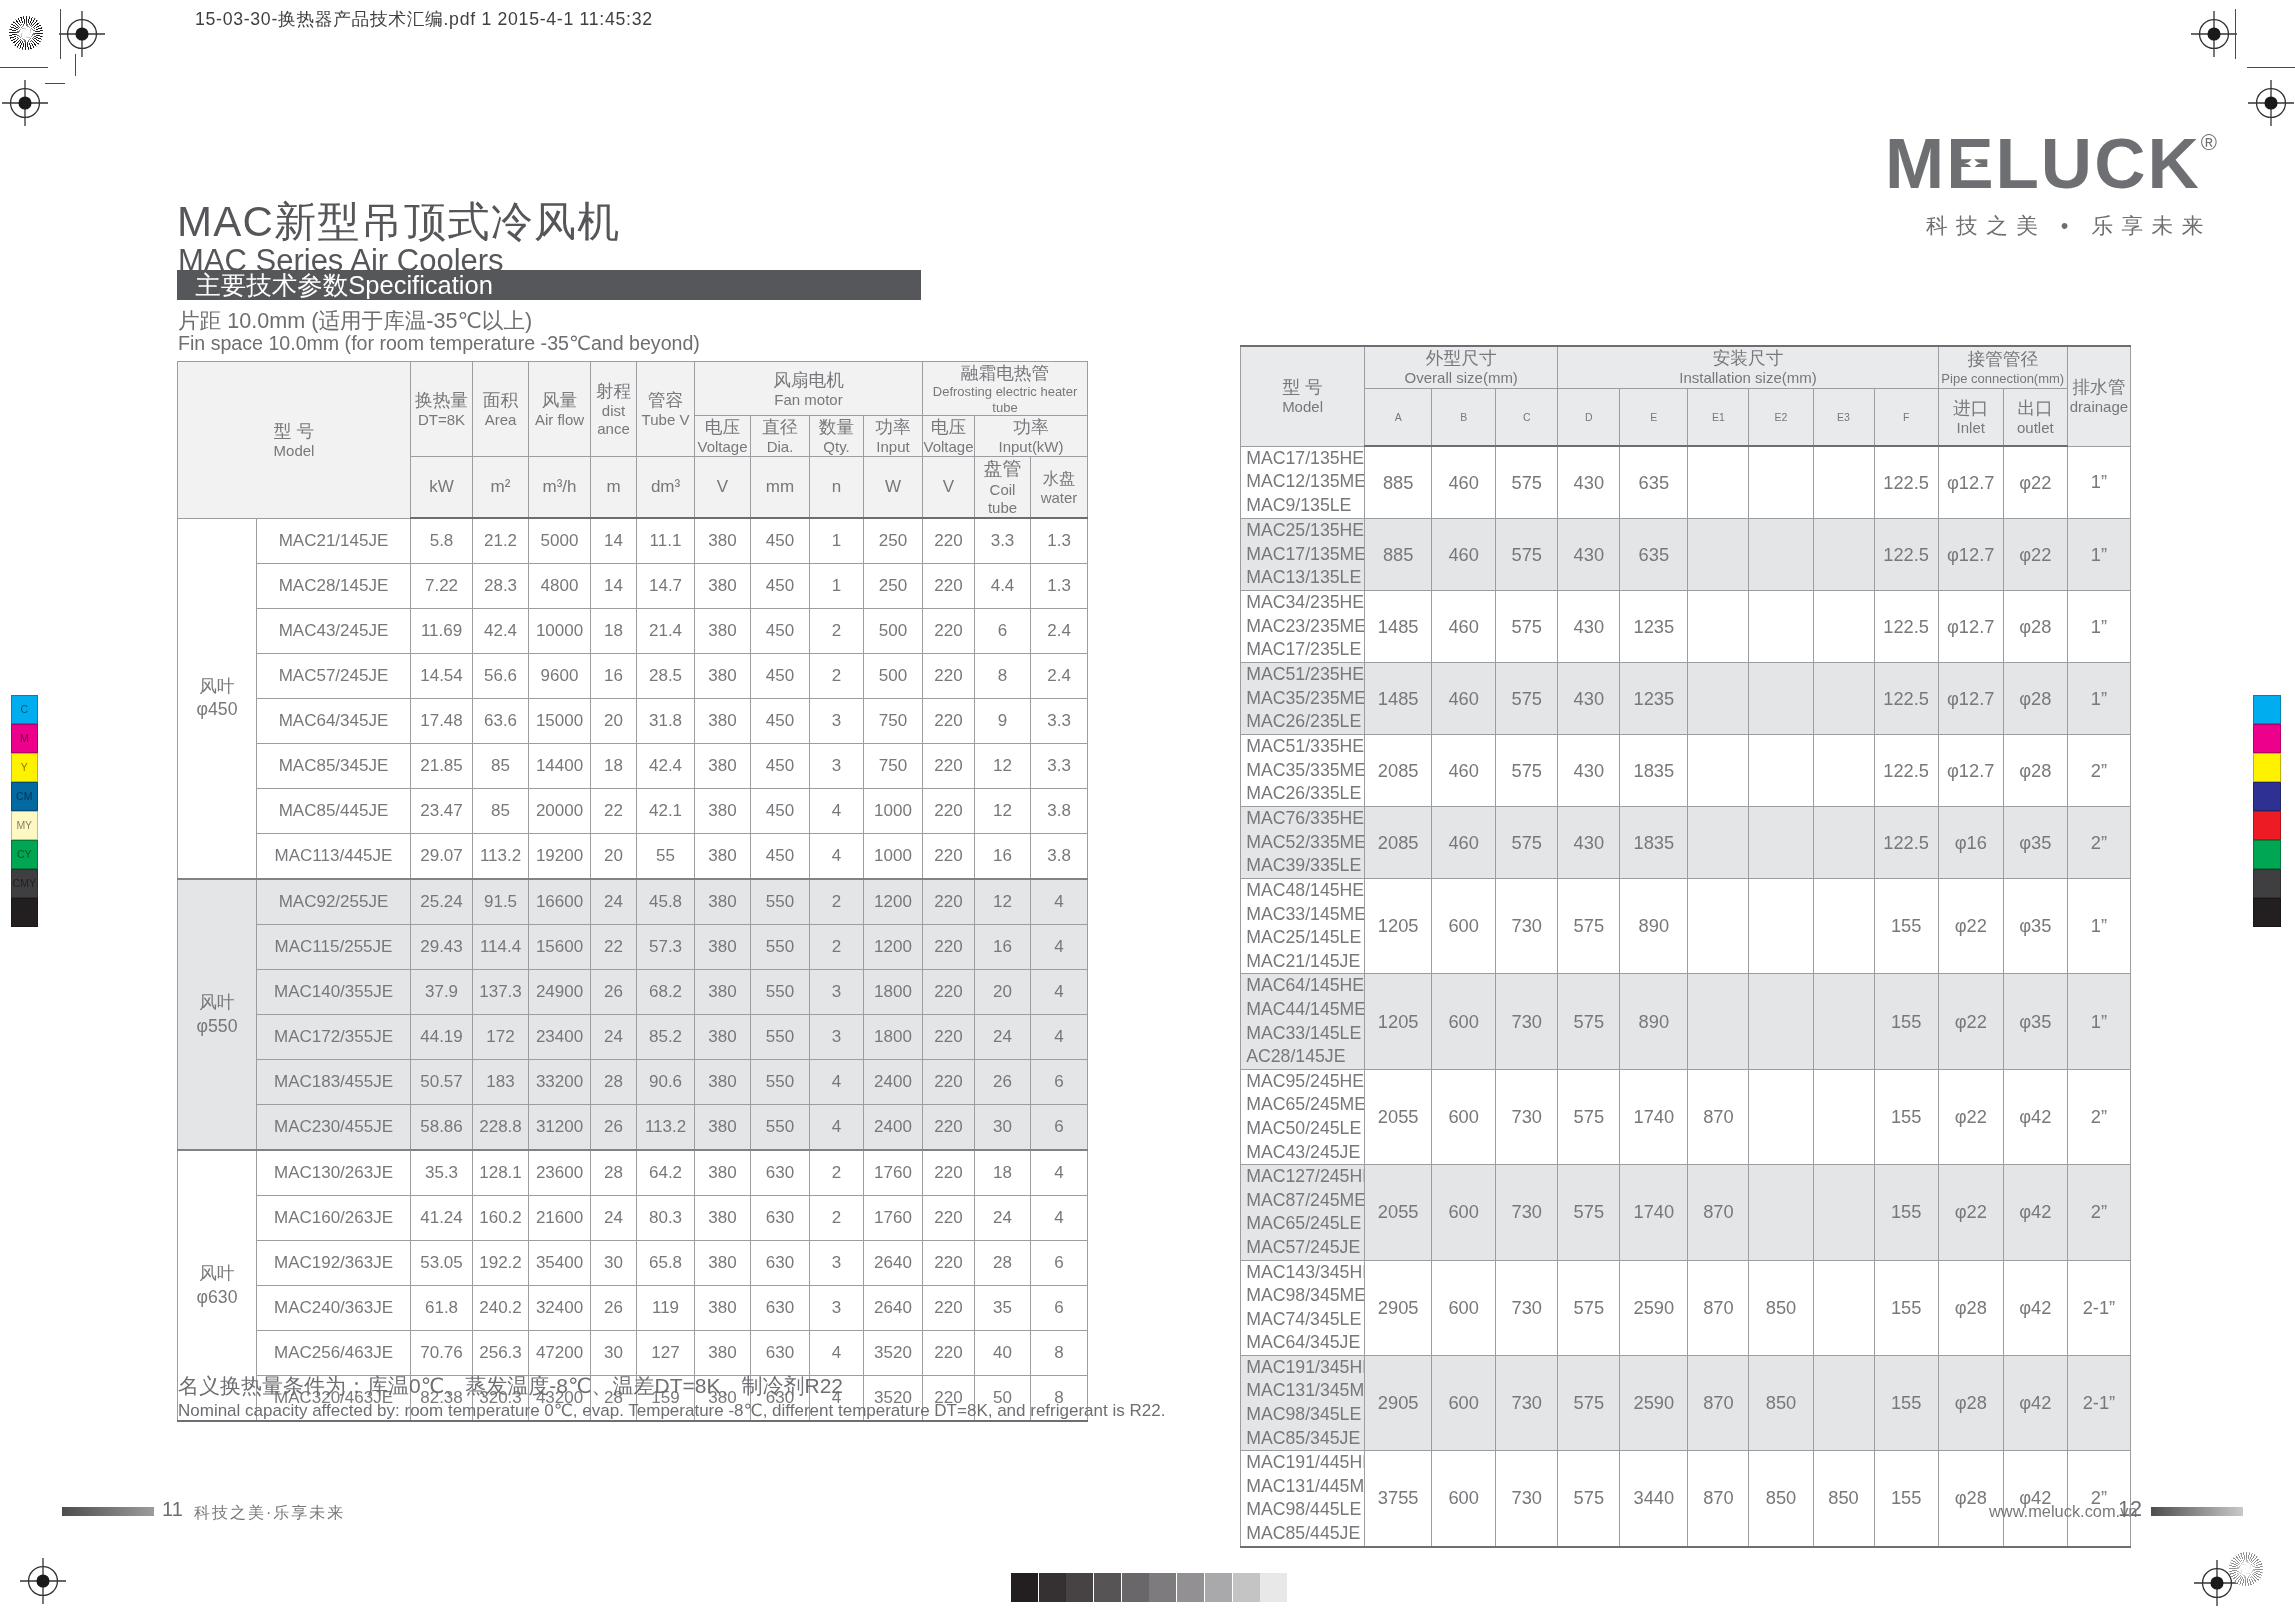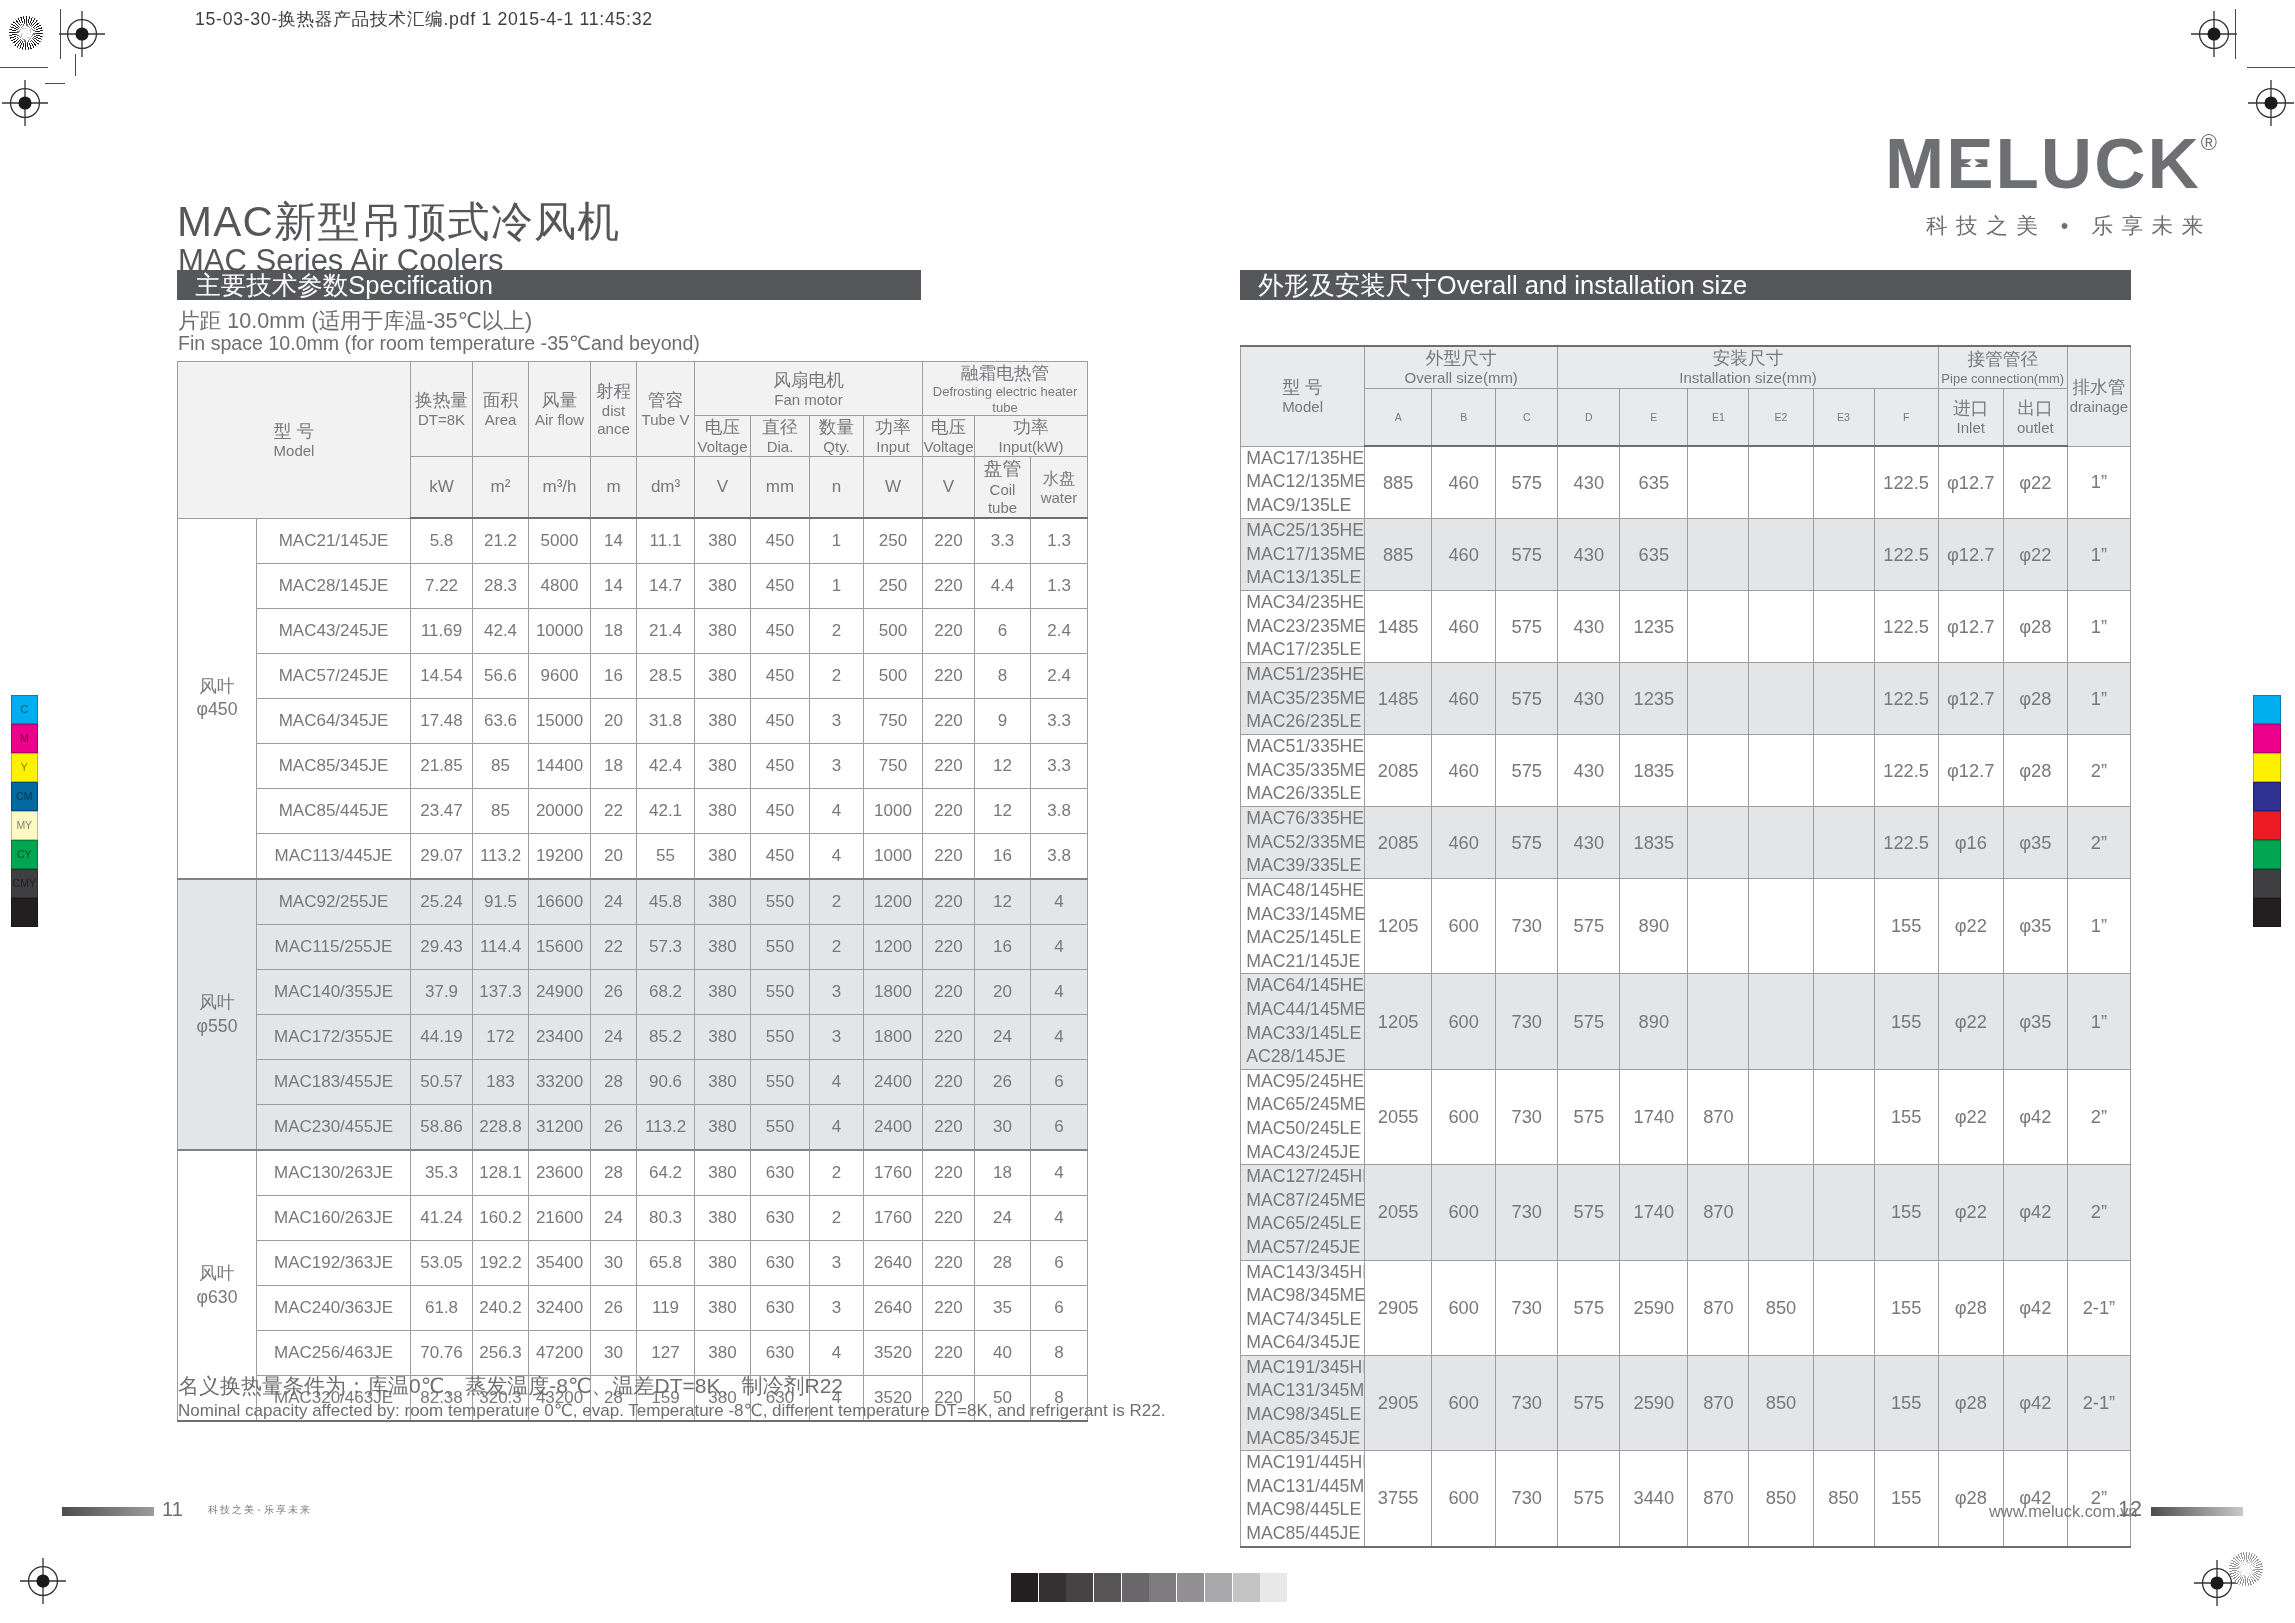--- a/index.html
+++ b/index.html
@@ -145,7 +145,6 @@
   <div class="title-cn">MAC新型吊顶式冷风机</div>
   <div class="title-en">MAC Series Air Coolers</div>
   <div class="secbar bar-left">主要技术参数Specification</div>
-  <div class="secbar bar-right">外形及安装尺寸Overall and installation size</div>
   <div class="finspace-cn">片距 10.0mm (适用于库温-35℃以上)</div>
   <div class="finspace-en">Fin space 10.0mm (for room temperature -35℃and beyond)</div>
 

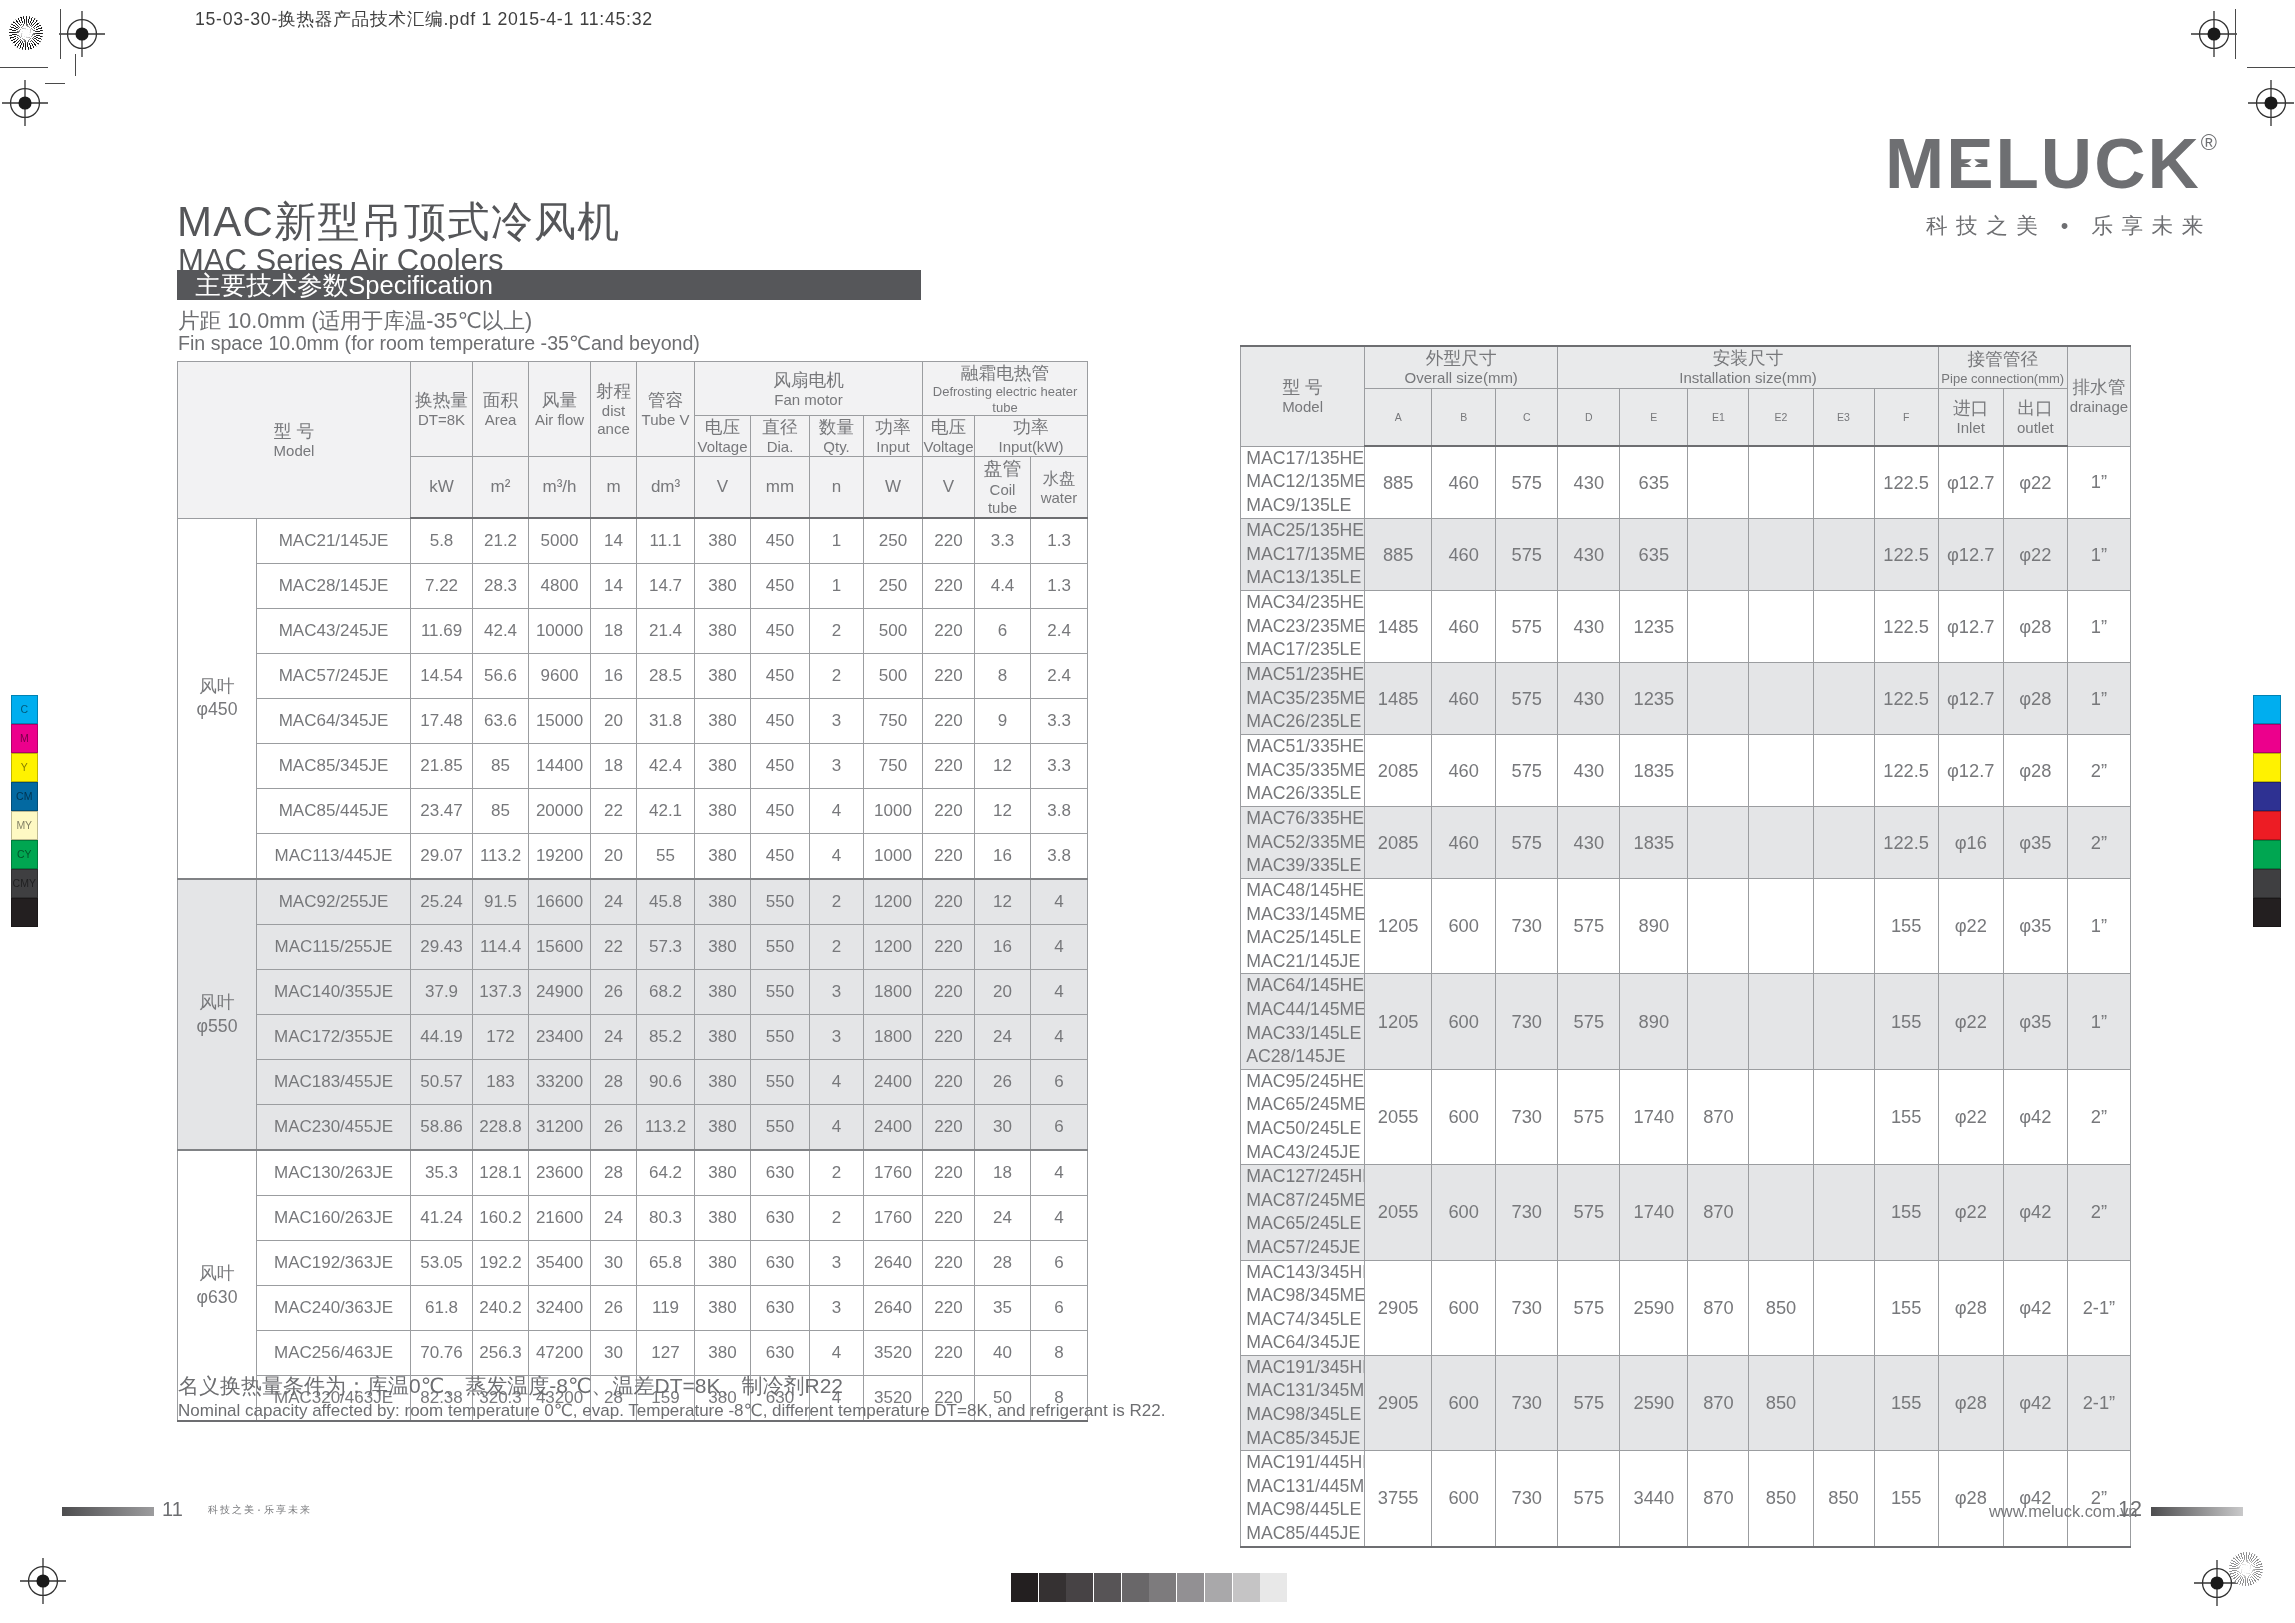--- a/index.html
+++ b/index.html
@@ -72,7 +72,7 @@
   .fbar.l{left:62px;top:1507px;background:linear-gradient(to right,#4d4d4f,#9c9c9e);}
   .fbar.r{left:2151px;top:1507px;background:linear-gradient(to right,#4d4d4f,#c9c9ca);}
   .pageno{position:absolute;font-size:20px;color:#6d6e71;}
-  .slogan{position:absolute;left:208px;top:1503px;font-size:10px;color:#78797c;letter-spacing:2px;font-family:Liberation Mono, monospace;}
+  .slogan{position:absolute;left:194px;top:1503px;font-size:16px;color:#78797c;letter-spacing:2px;}
   .website{position:absolute;left:1989px;top:1502px;font-size:16.4px;color:#78797c;}
 
   

